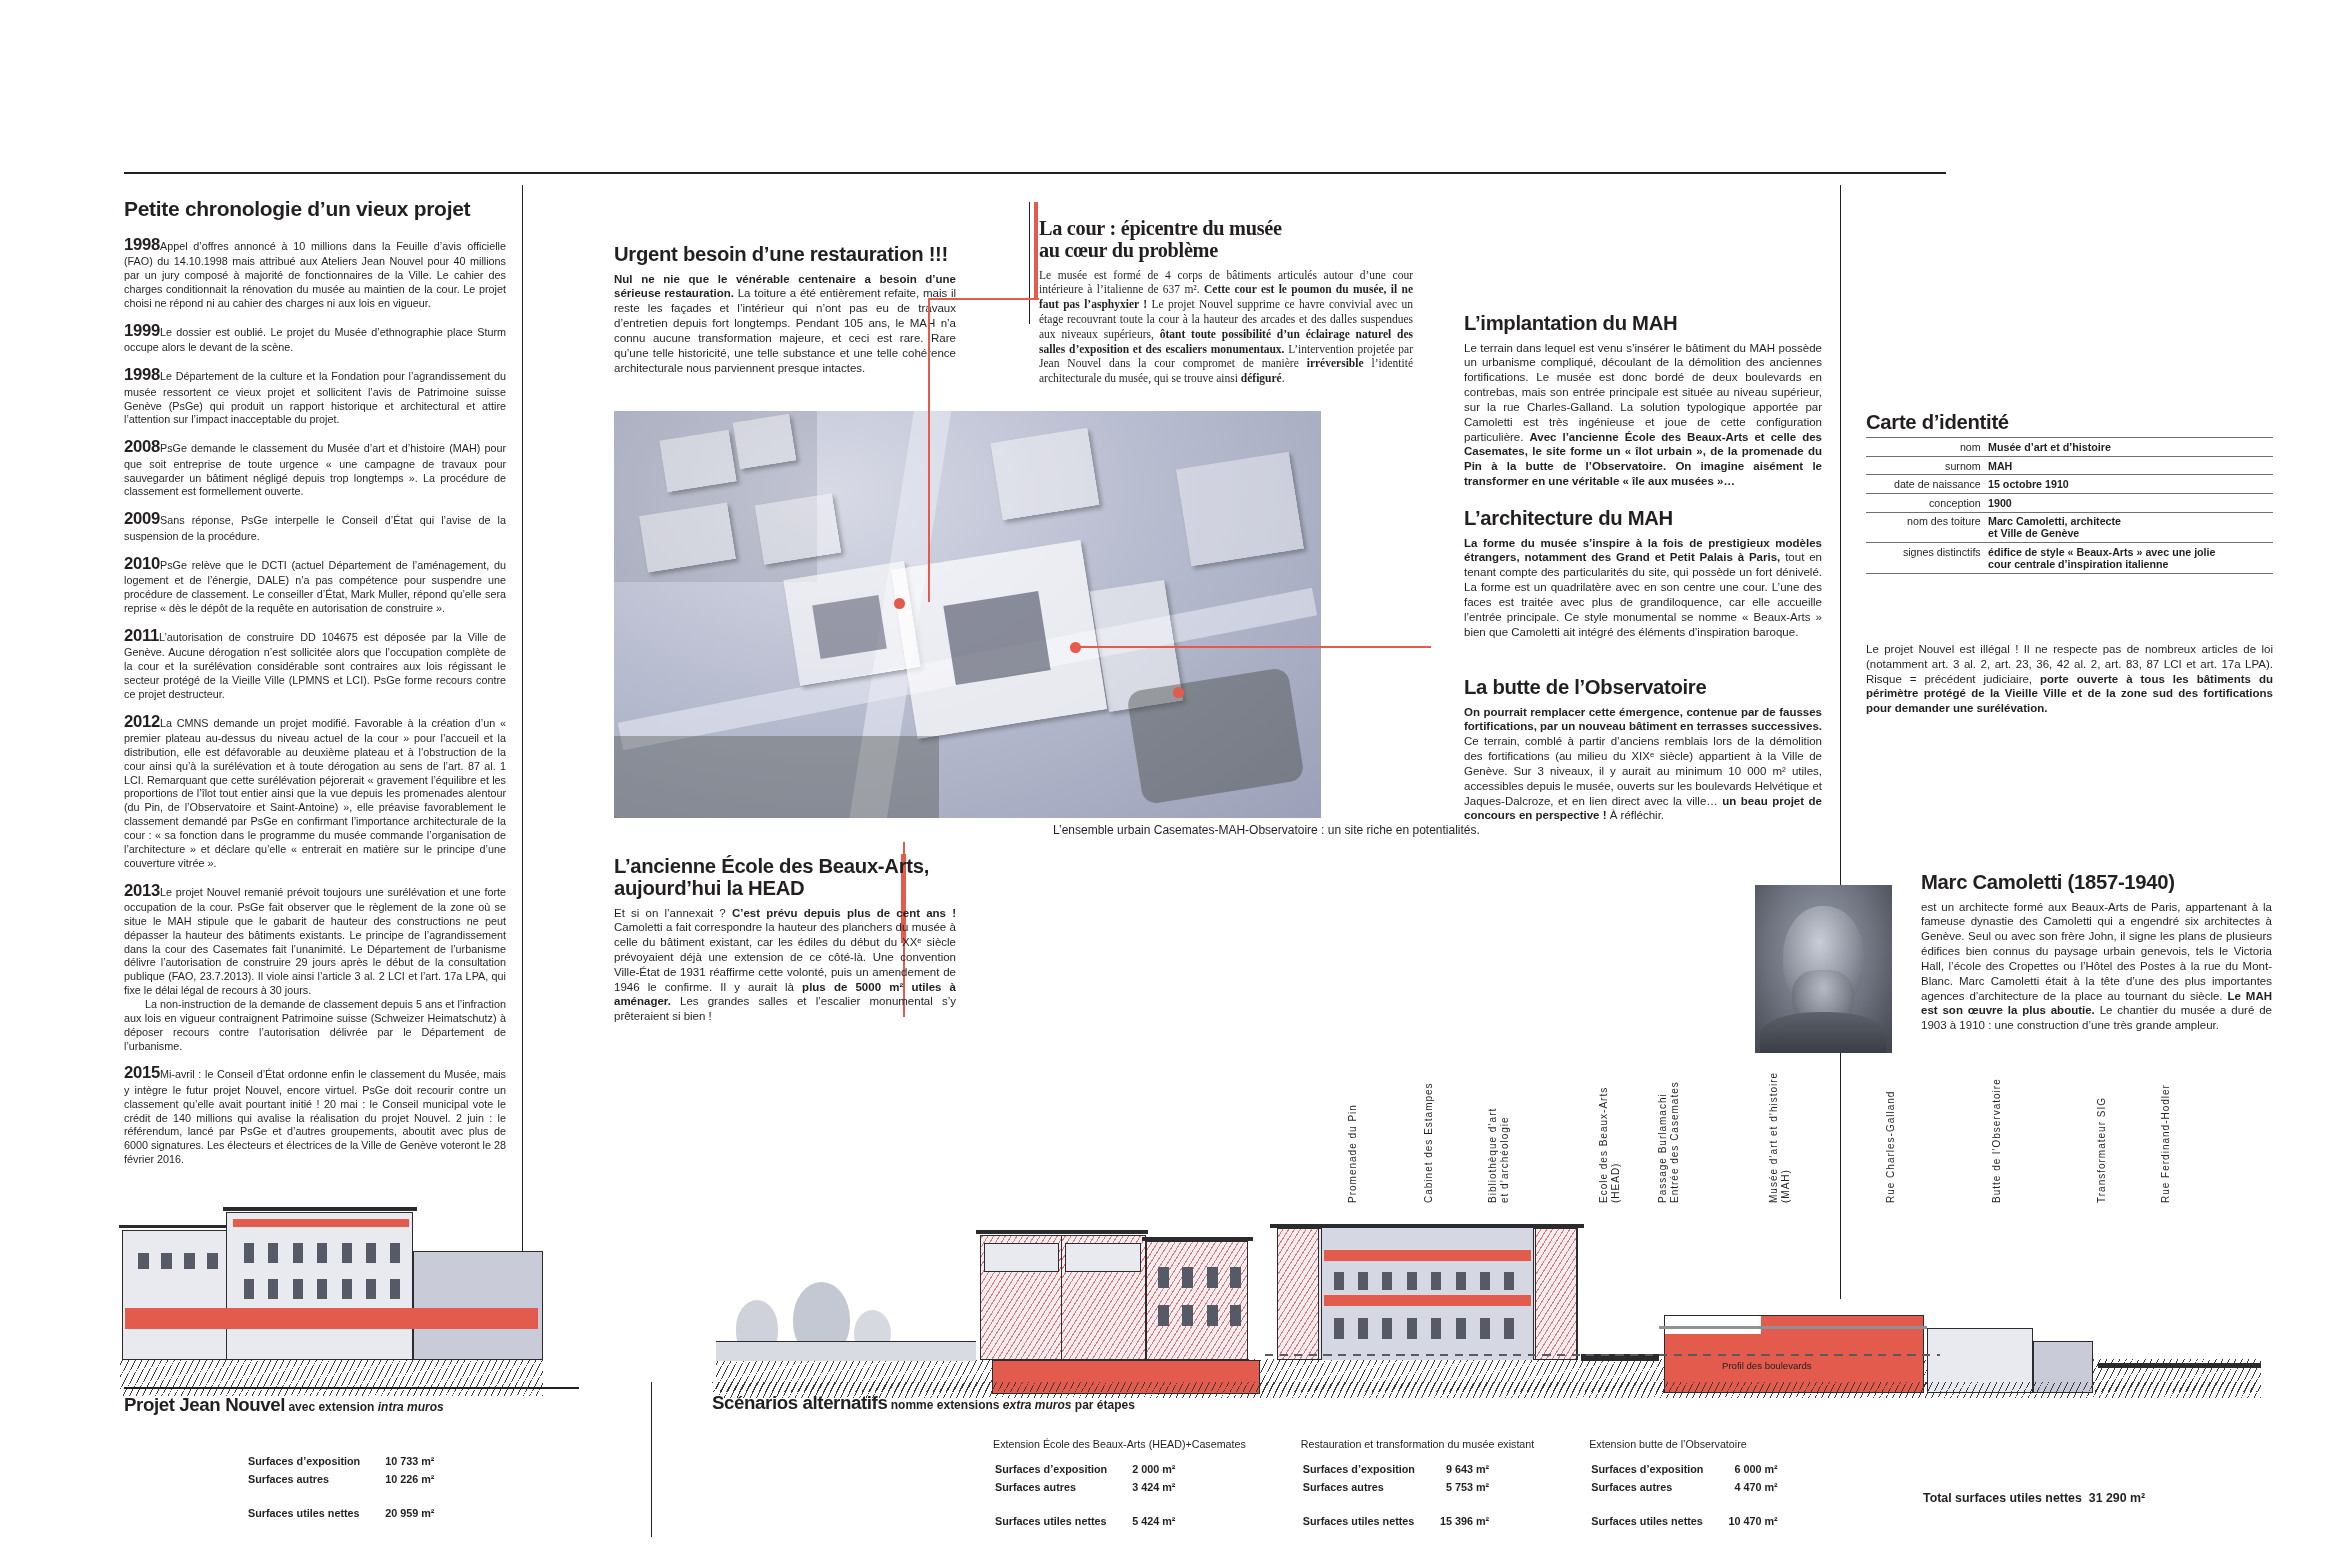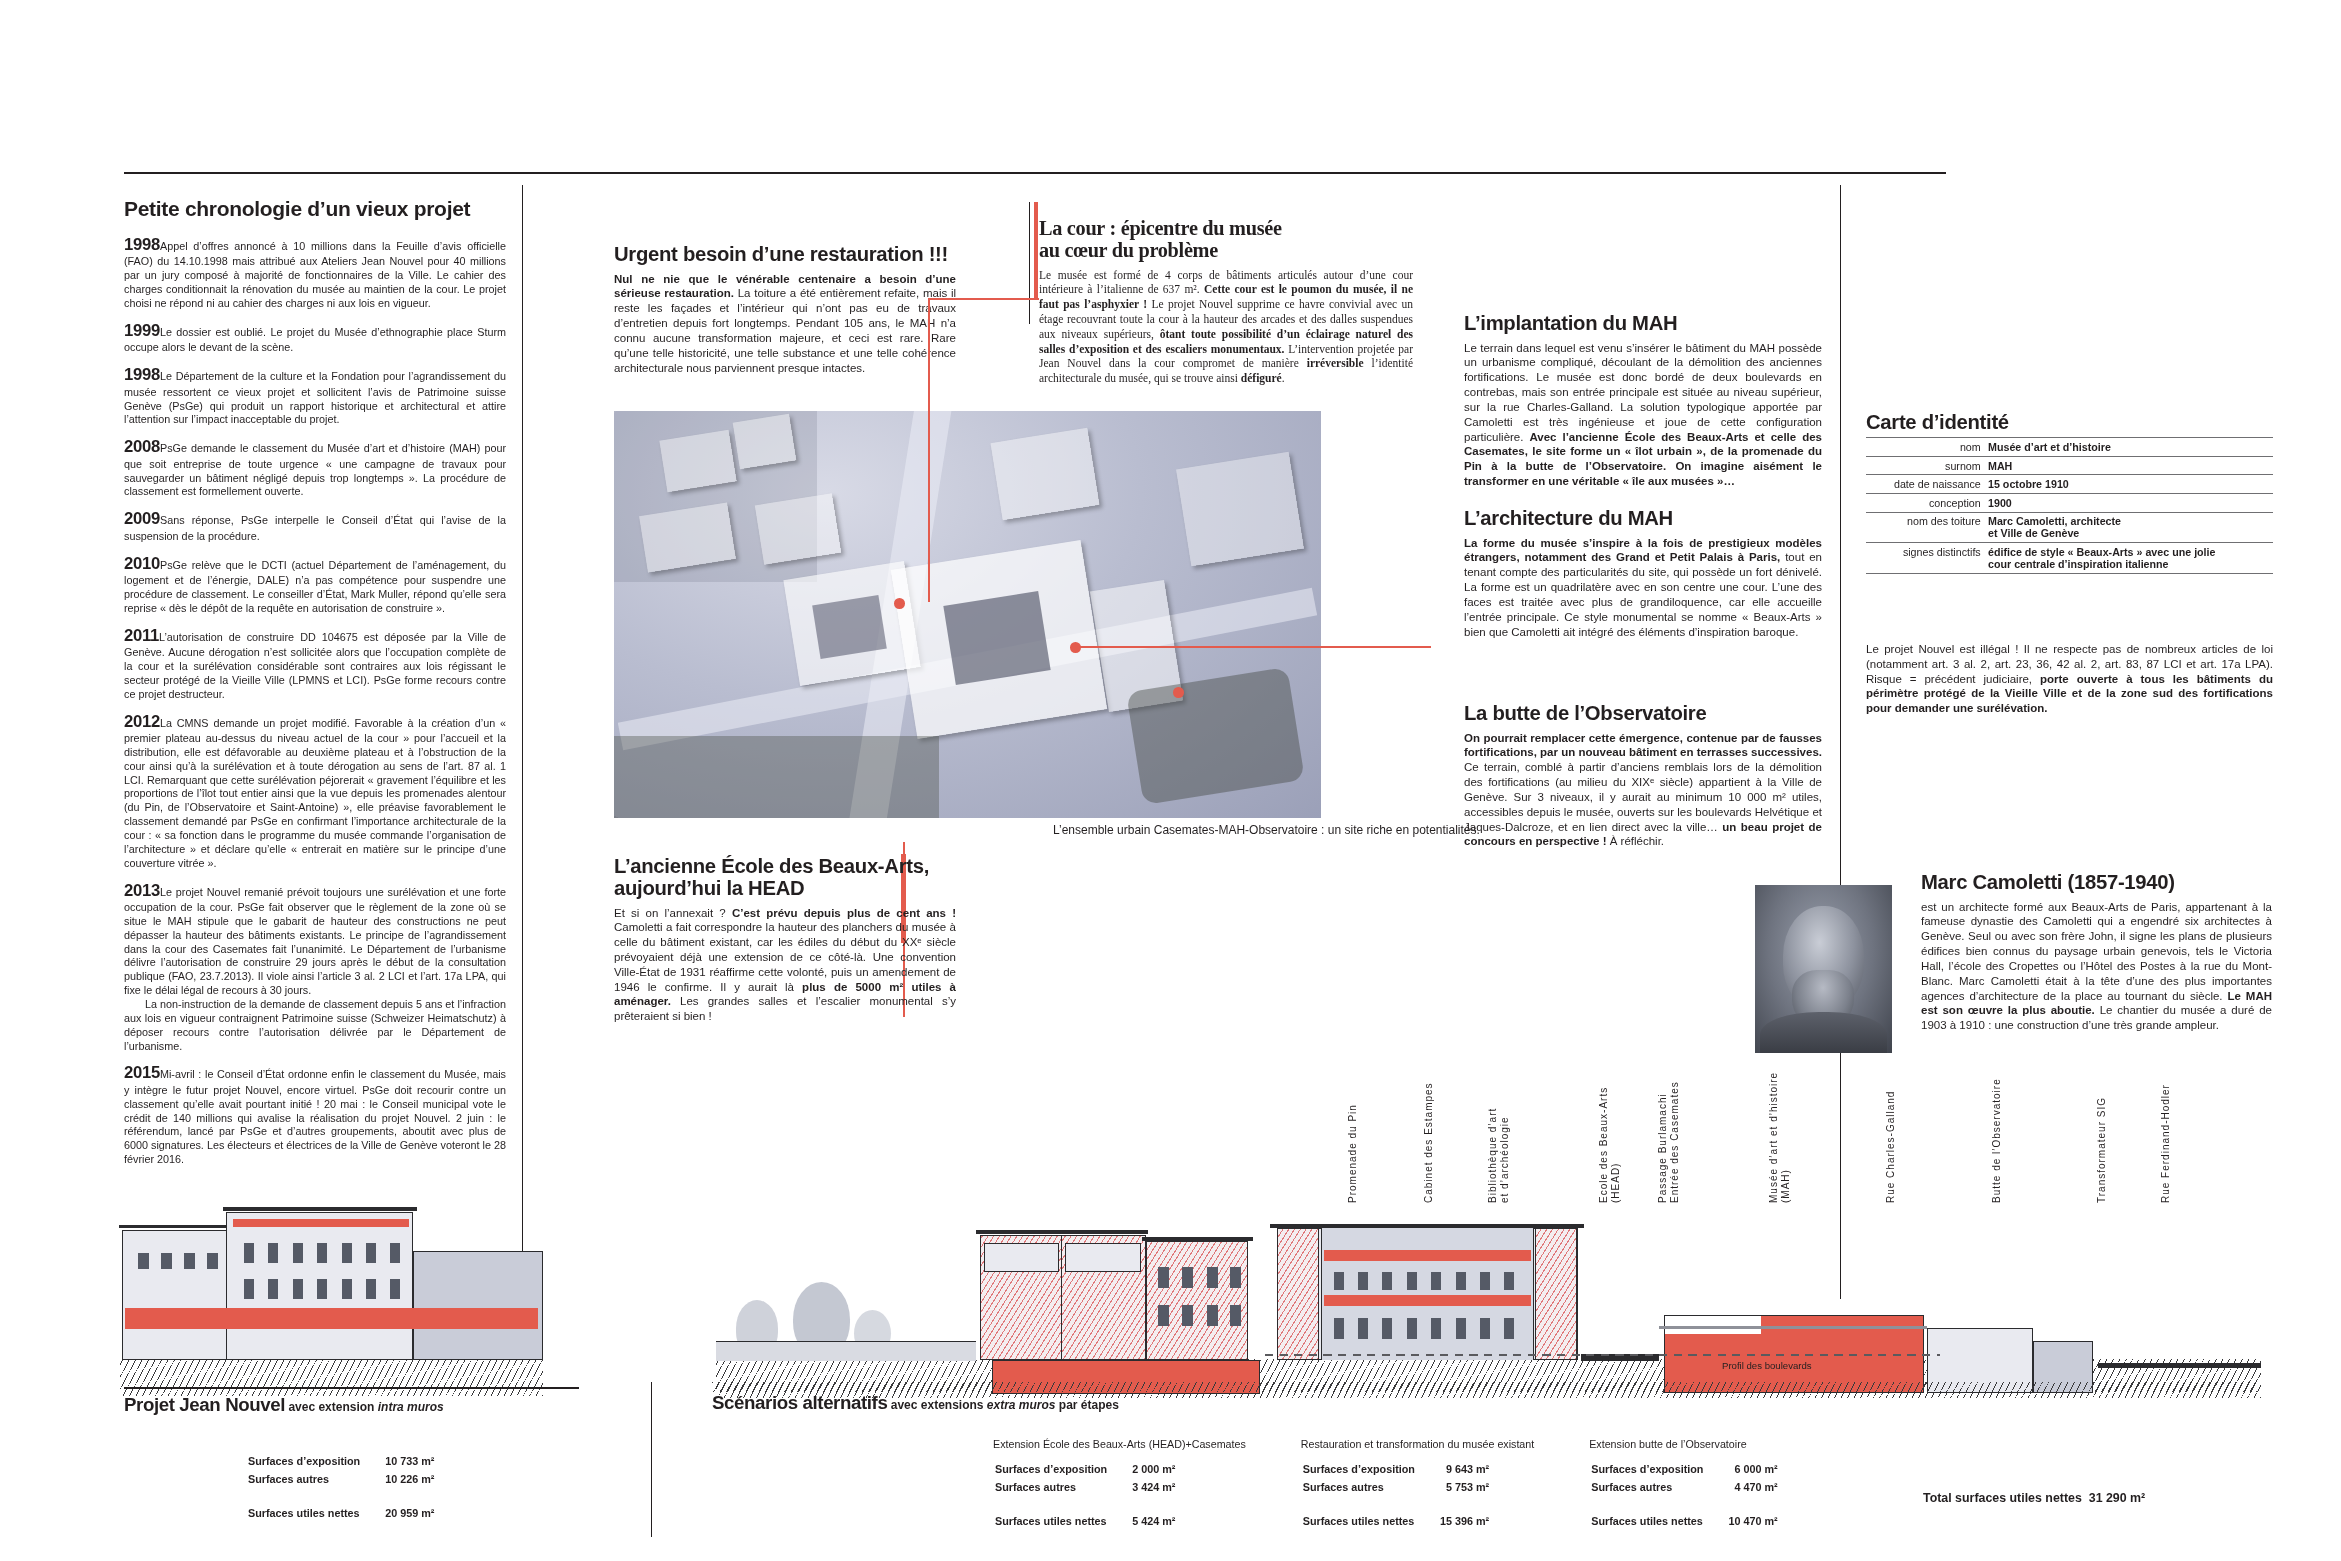--- a/index.html
+++ b/index.html
@@ -96,7 +96,7 @@
 
   
   #sec-cour { position: absolute; left: 1039px; top: 218px; width: 374px; font-family: Liberation Serif, serif; }
-  #sec-butte { position: absolute; left: 1464px; top: 703px; width: 358px; }
+  #sec-butte { position: absolute; left: 1464px; top: 677px; width: 358px; }
 
   
   #sec-implantation { position: absolute; left: 1464px; top: 313px; width: 358px; }

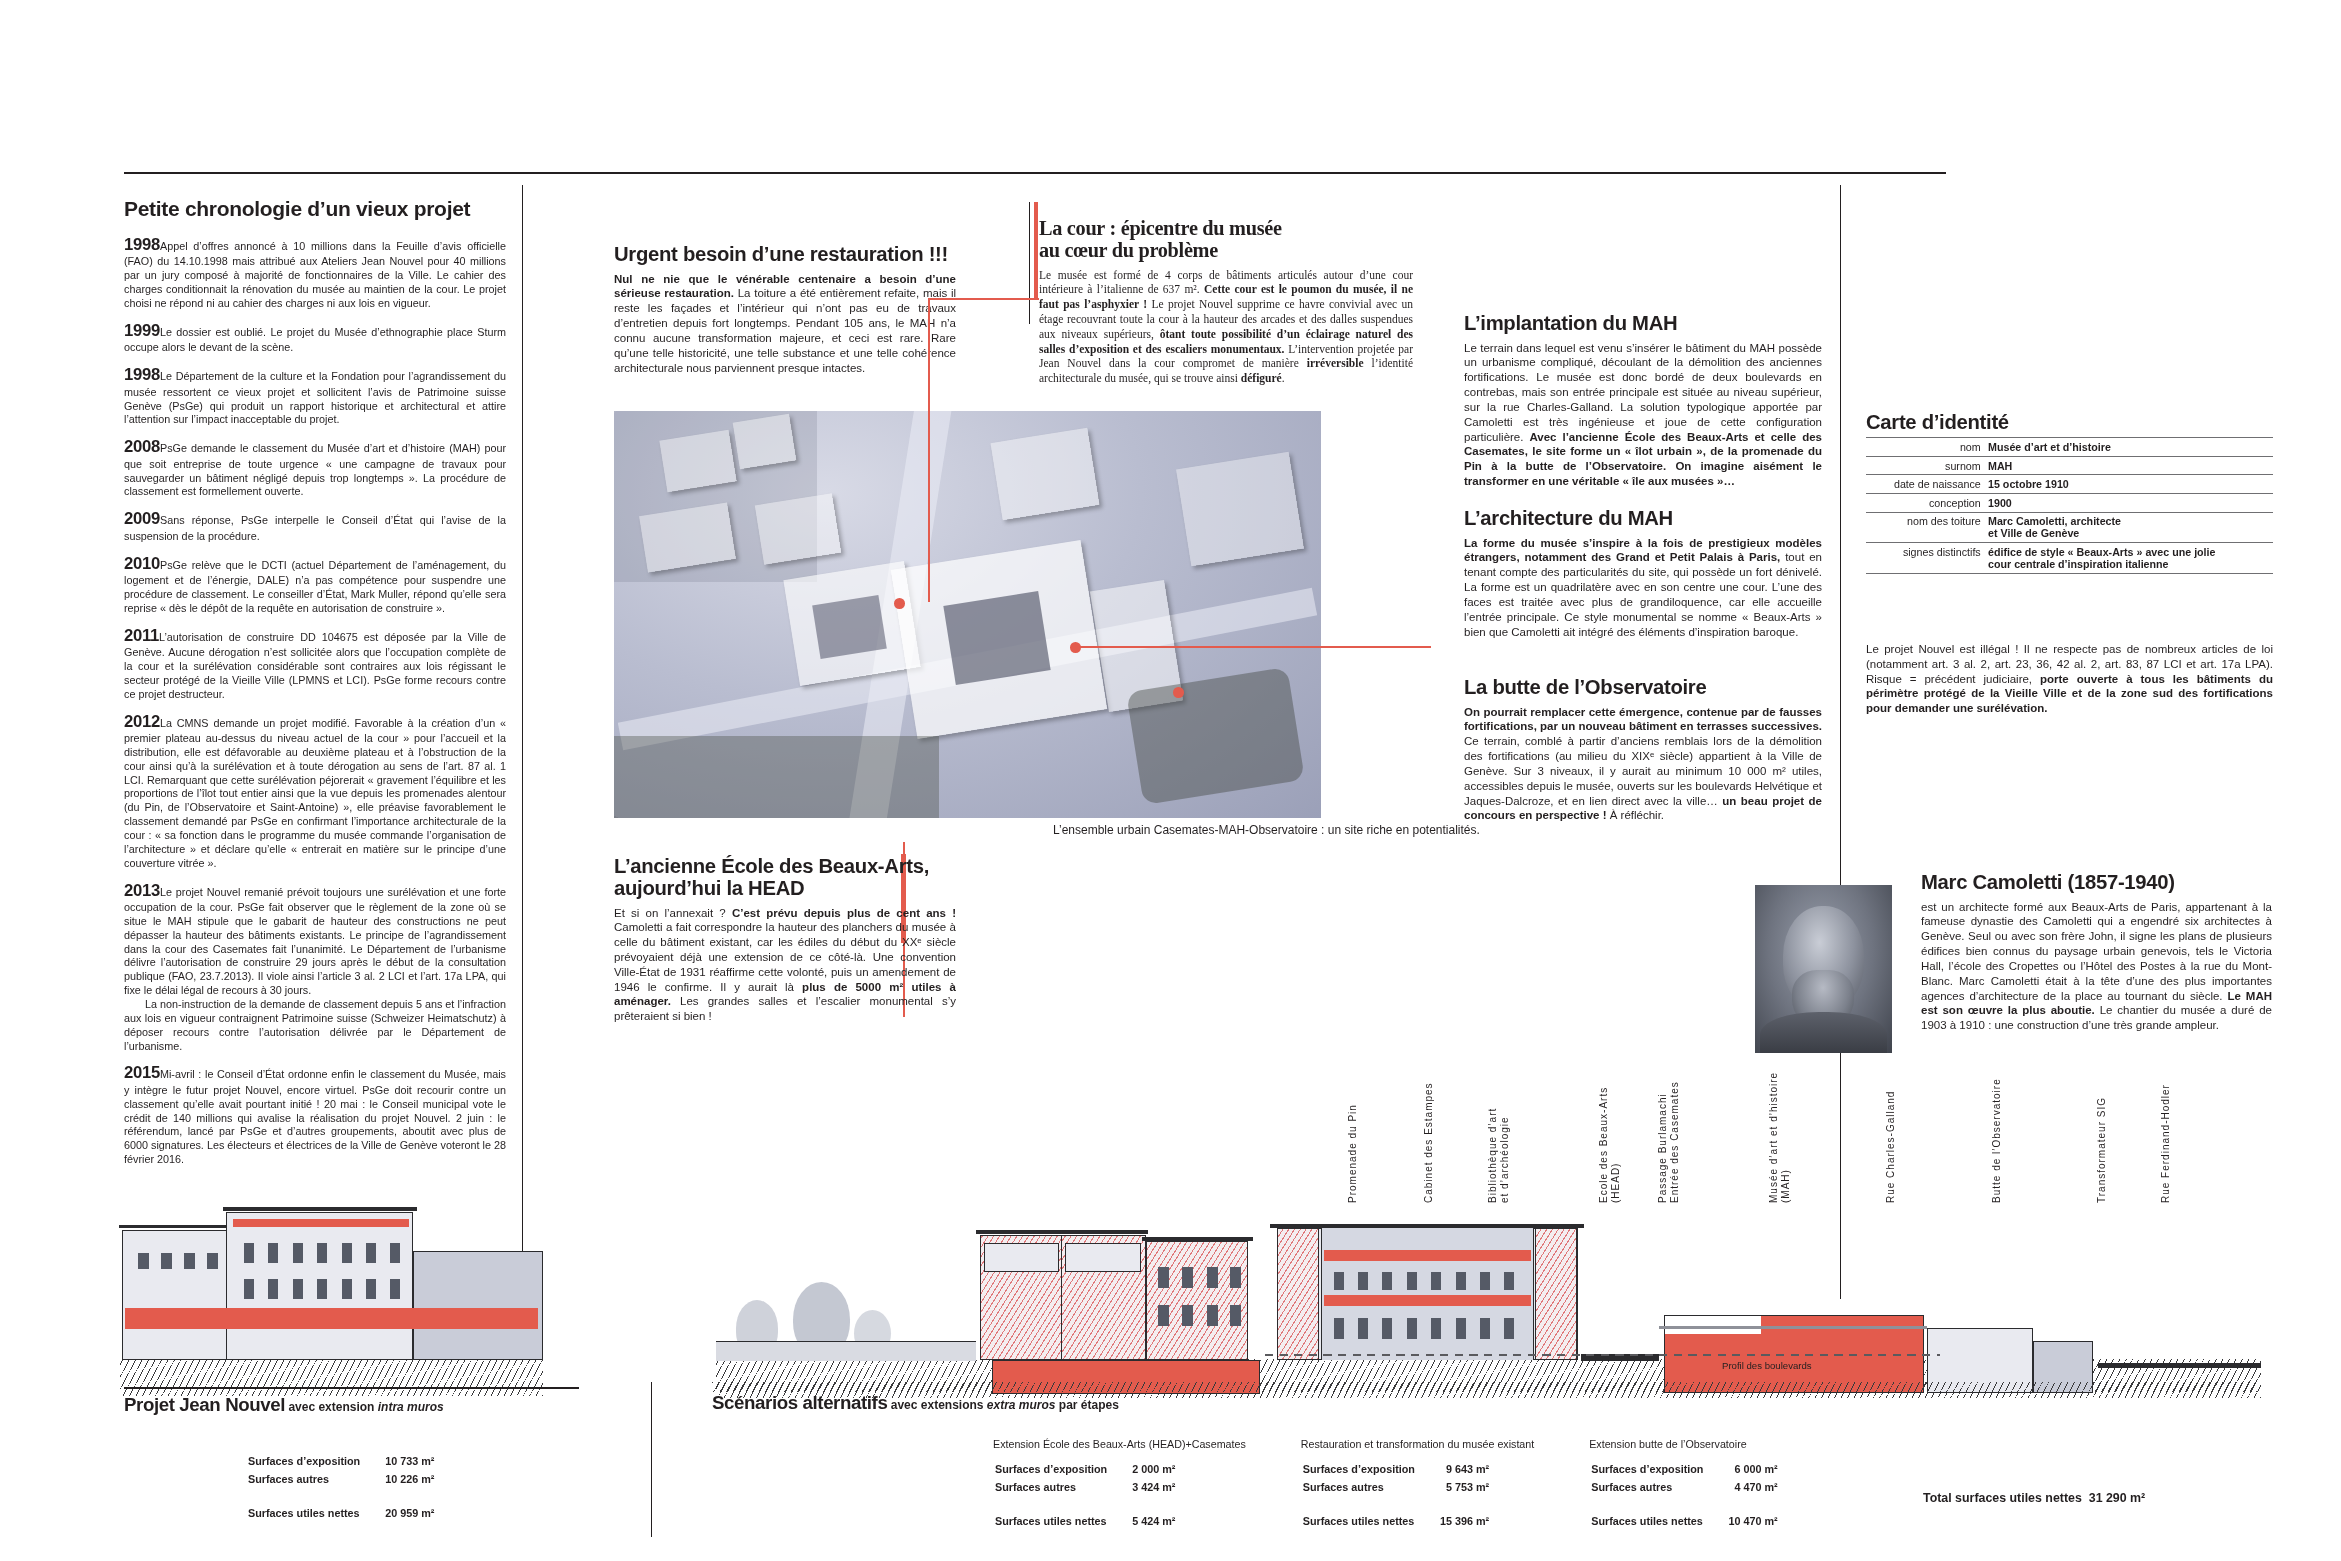--- a/index.html
+++ b/index.html
@@ -488,7 +488,7 @@
   </div>
 
   <div id="tbl-alt">
-    <div class="tbl-title"><span>Scénarios alternatifs</span><span class="sub"><span> avec extensions </span><i>extra muros</i><span> par étapes</span></span></div>
+    <div class="tbl-title"><span>Scénarios alternatifs</span><span class="sub"><span> nomme extensions </span><i>extra muros</i><span> par étapes</span></span></div>
     <div id="alt-scenarios" style="display:flex; gap:55px; margin-top:24.4px; margin-left:281px;">
         <div>
           <div class="scenario-head">Extension École des Beaux-Arts (HEAD)+Casemates</div>

